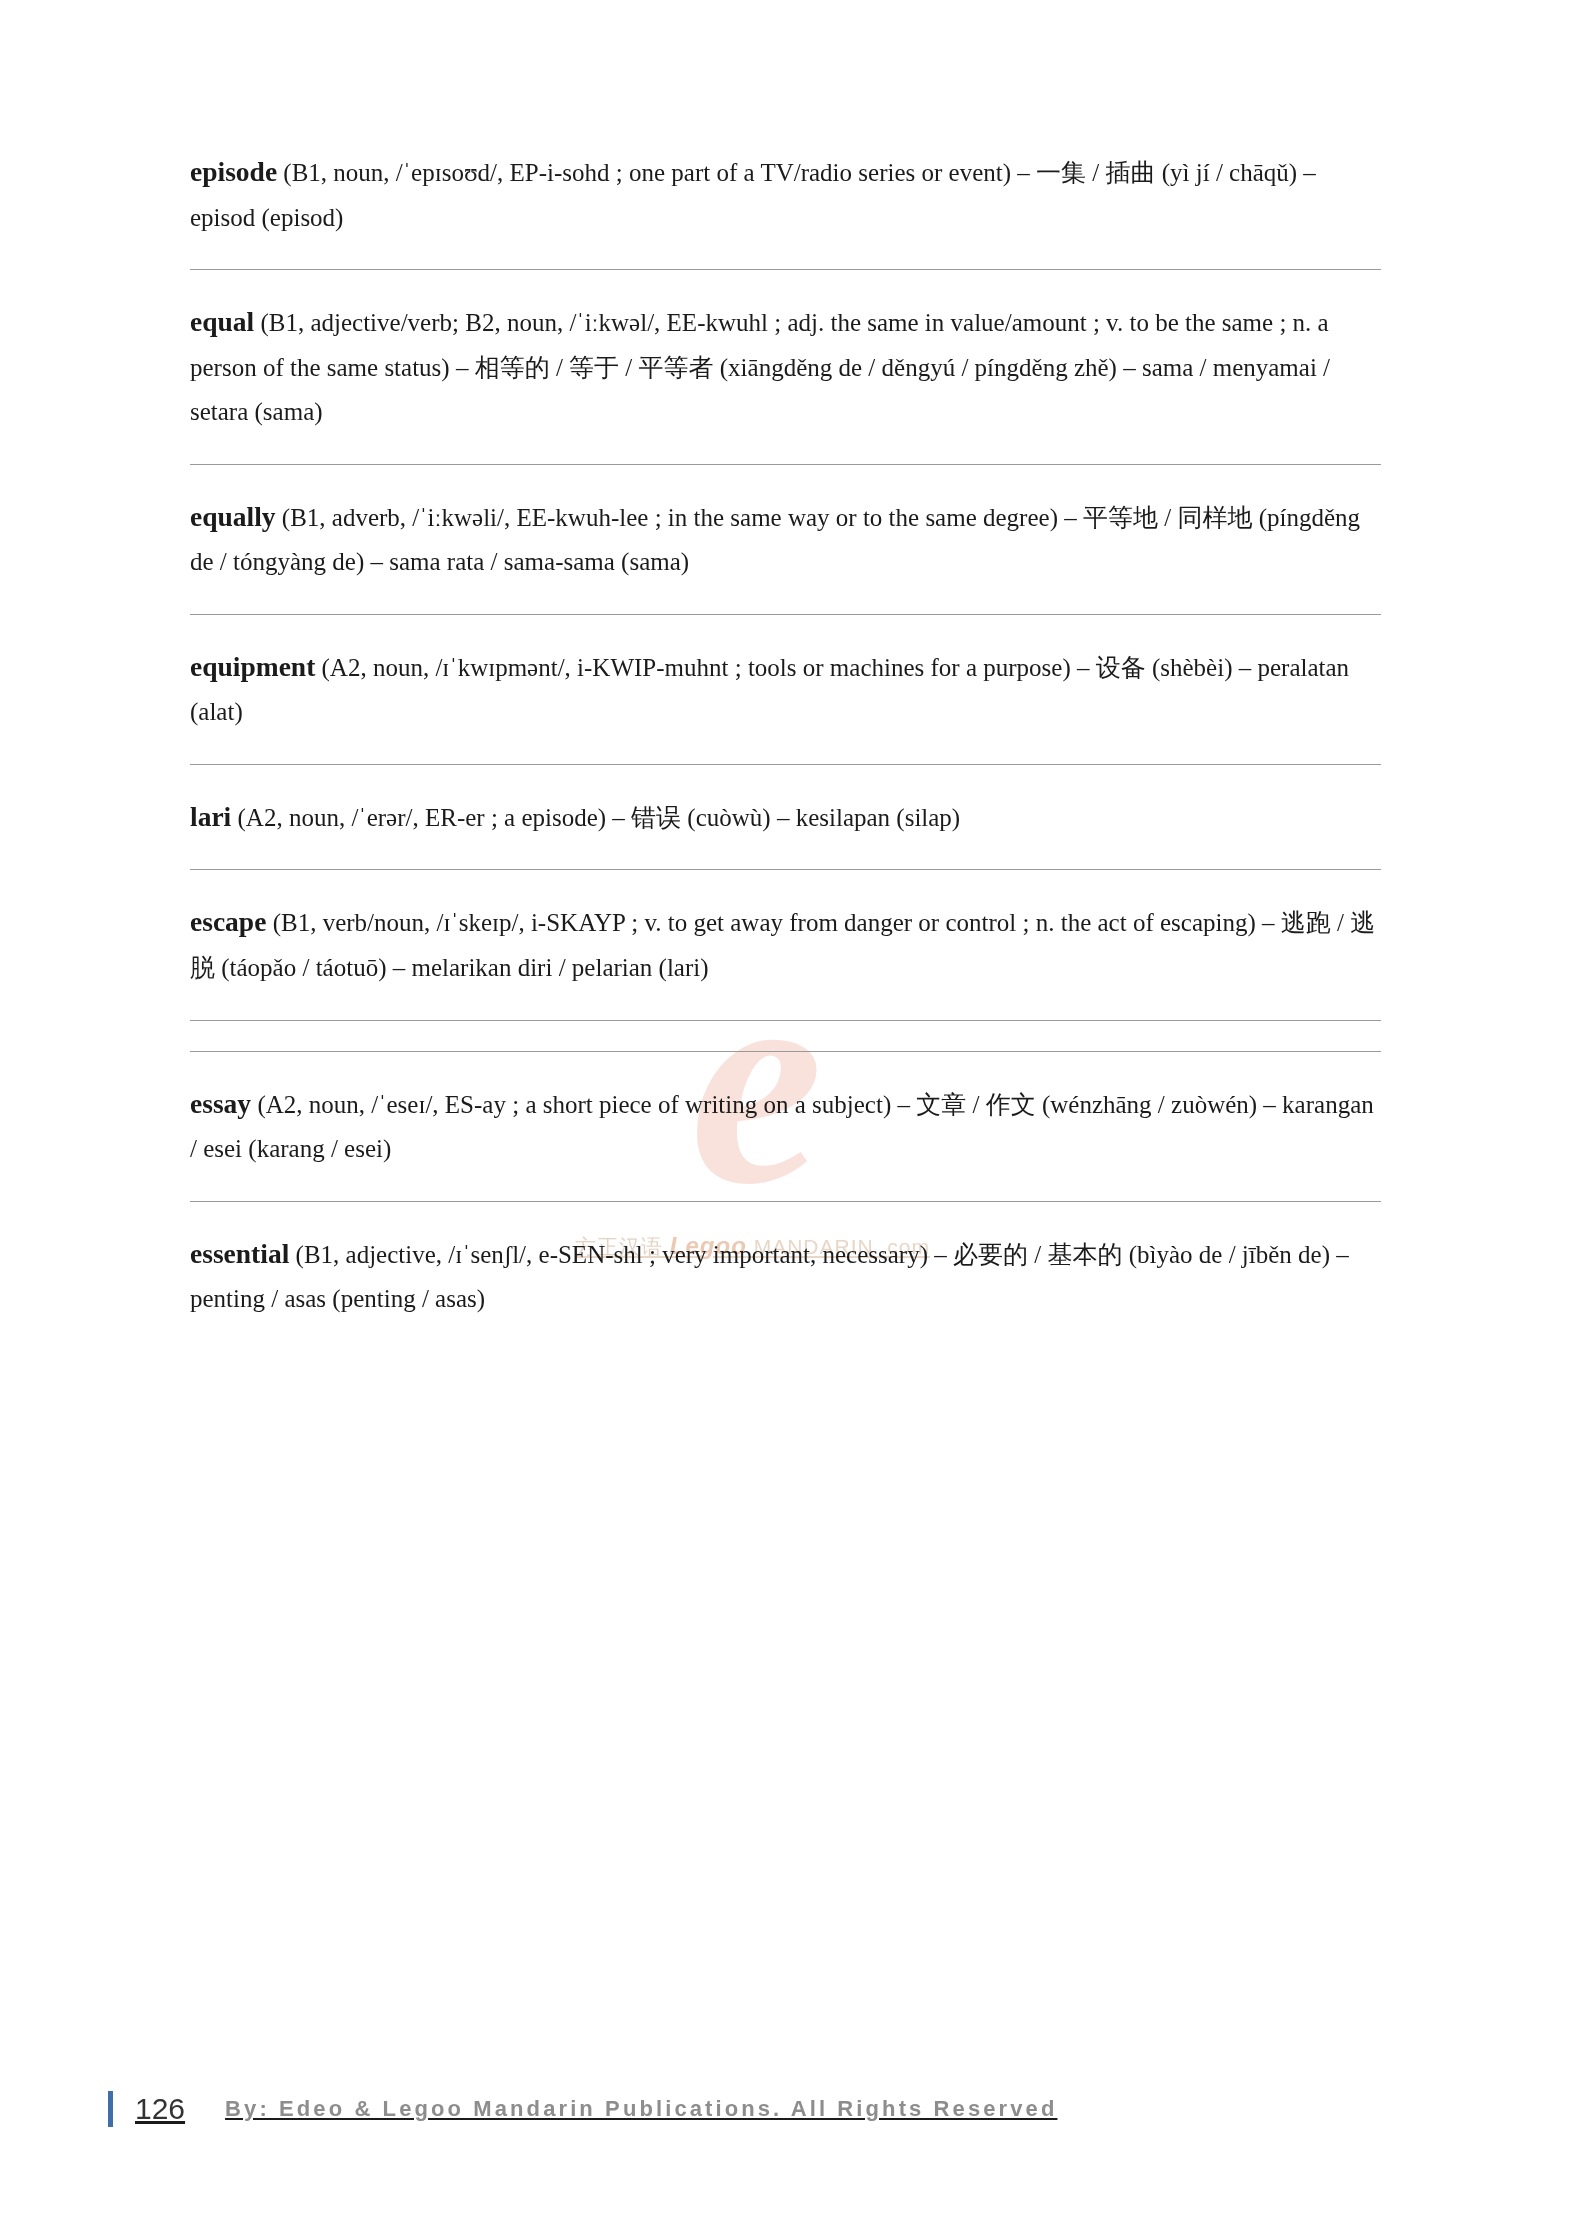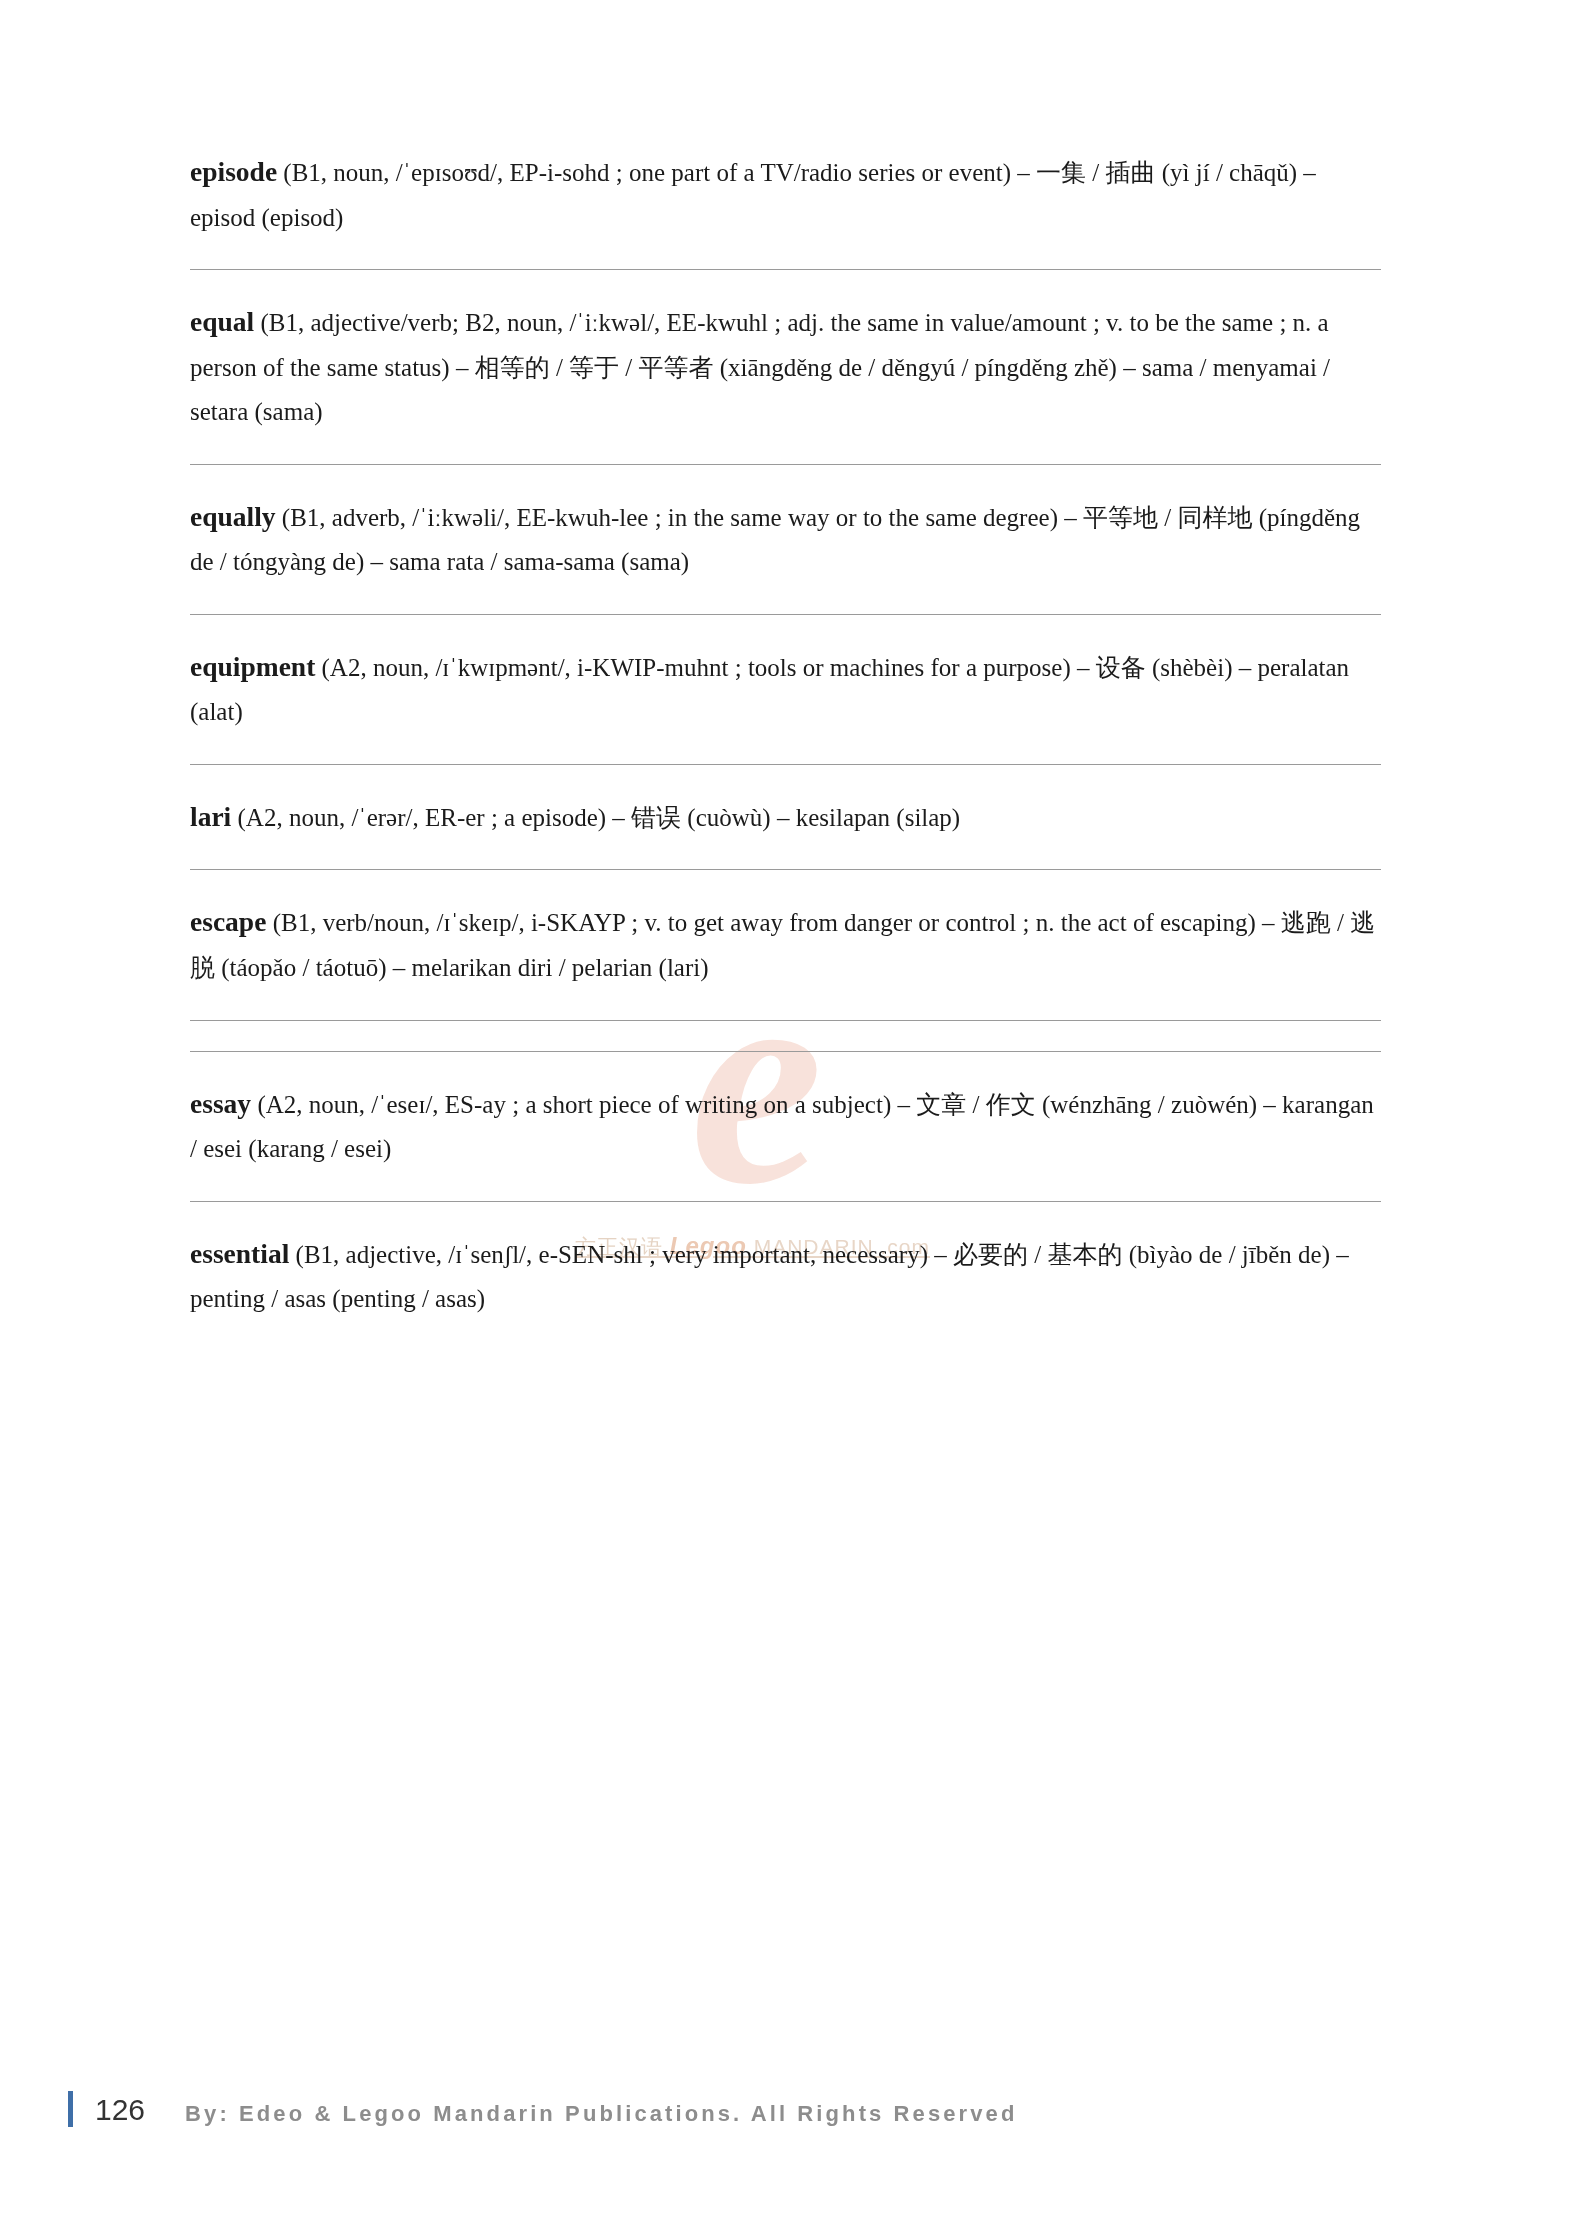--- a/index.html
+++ b/index.html
@@ -93,10 +93,11 @@
     bottom: 95px;
     width: 100%;
     box-sizing: border-box;
-    padding-left: 68px;
+    padding-left: 108px;
     display: flex;
-    align-items: flex-end;
+    align-items: center;
     z-index: 3;
+    text-decoration: underline;
   }
   .footer-bar {
     width: 5px;

